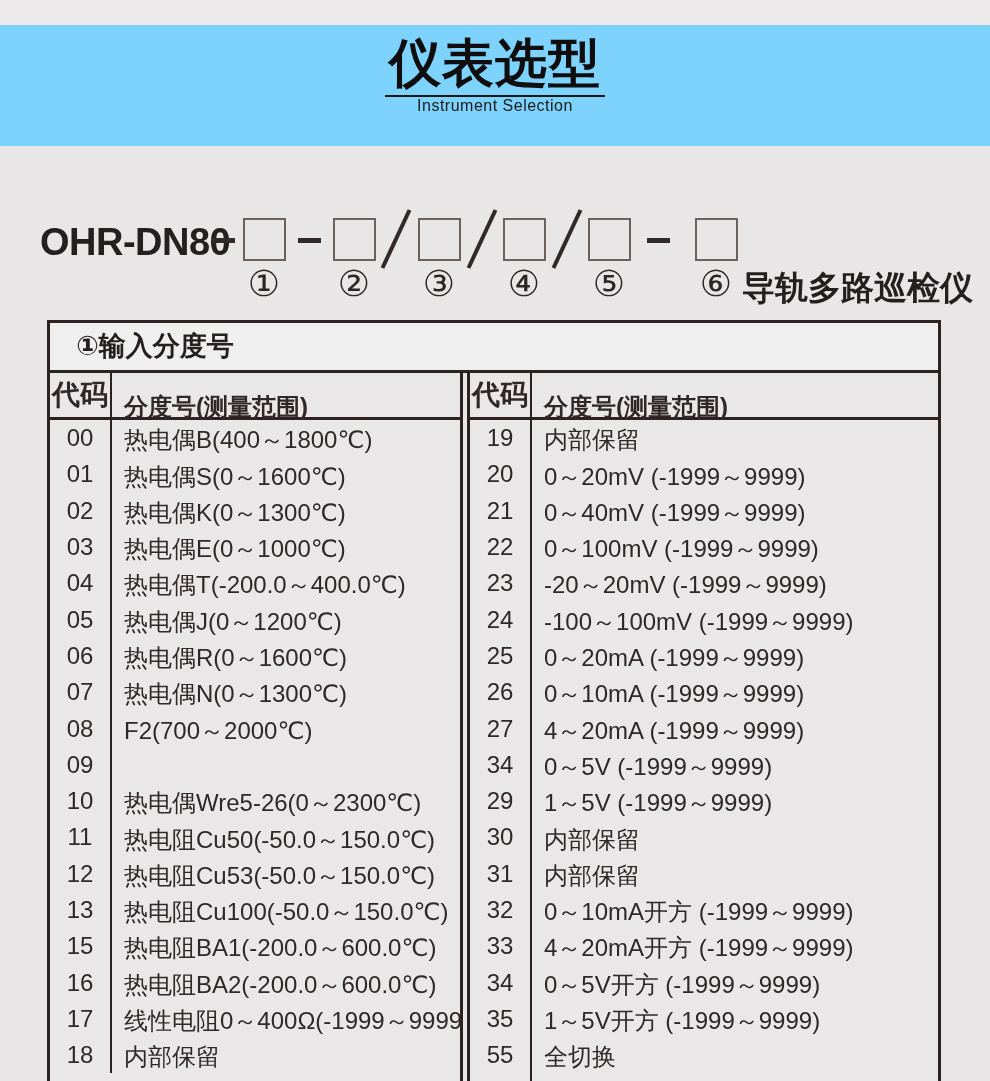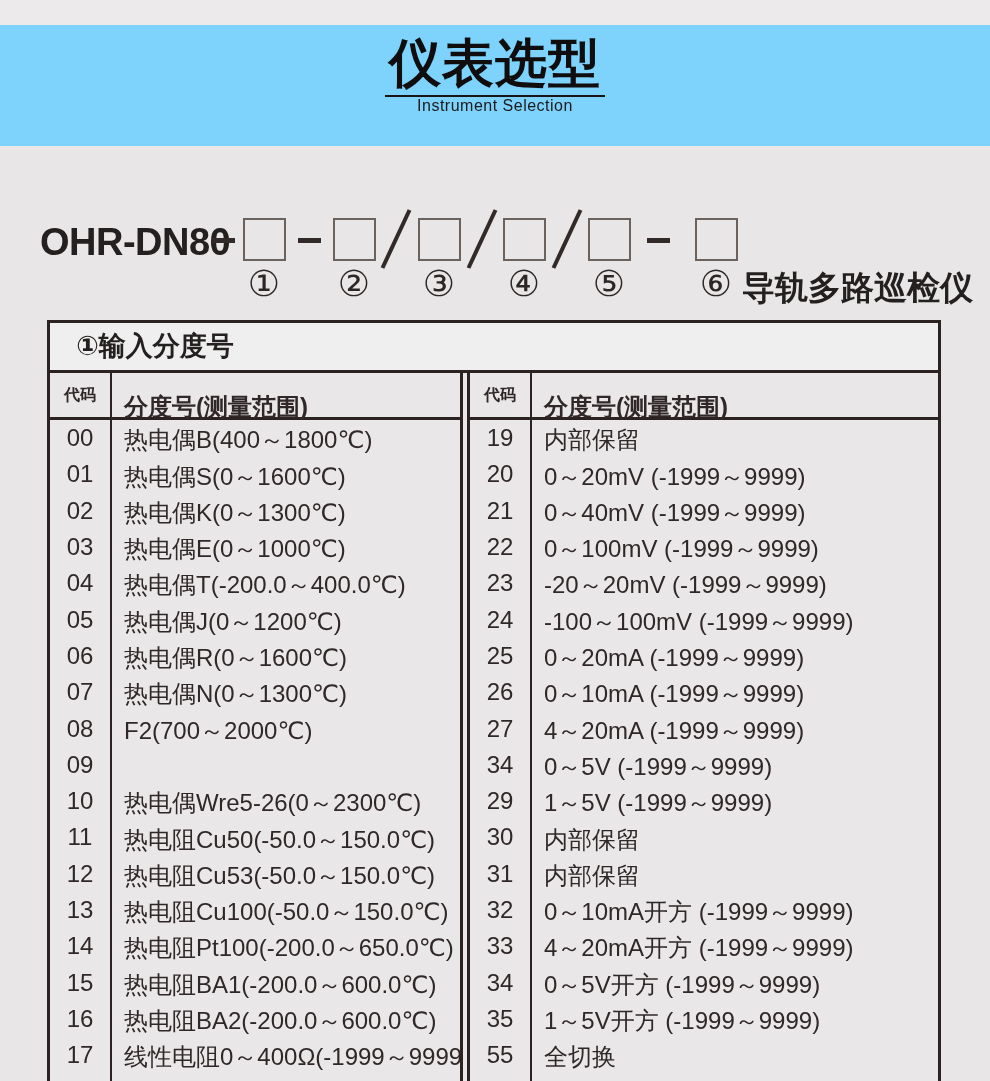--- a/index.html
+++ b/index.html
@@ -76,7 +76,7 @@
   .group-header {
     display:flex; height:44px; border-bottom:3px solid #2b2221; align-items:center;
   }
-  .group-header .code-col { font-weight:600; font-size:16px;font-family:Liberation Serif, serif; }
+  .group-header .code-col { font-weight:600; font-size:28px;font-family:Liberation Serif, serif; }
   .group-header .desc-col { font-weight:600; font-size:24px; }
   .code-col {
     width:60px; flex:0 0 60px; text-align:center;

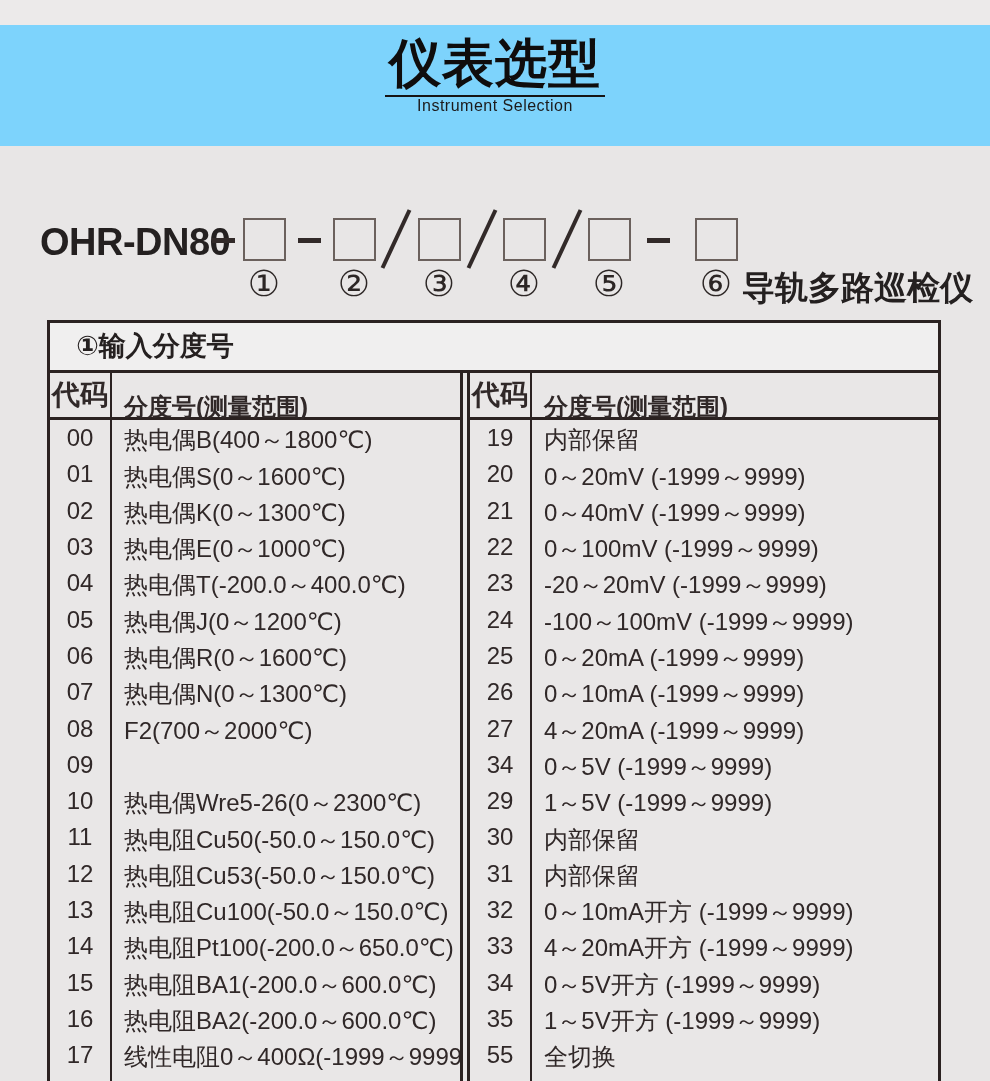--- a/index.html
+++ b/index.html
@@ -194,10 +194,6 @@
               <div class="desc-col">热电阻Cu100(-50.0～150.0℃)</div>
             </div>
             <div class="data-row">
-              <div class="code-col">14</div>
-              <div class="desc-col">热电阻Pt100(-200.0～650.0℃)</div>
-            </div>
-            <div class="data-row">
               <div class="code-col">15</div>
               <div class="desc-col">热电阻BA1(-200.0～600.0℃)</div>
             </div>

